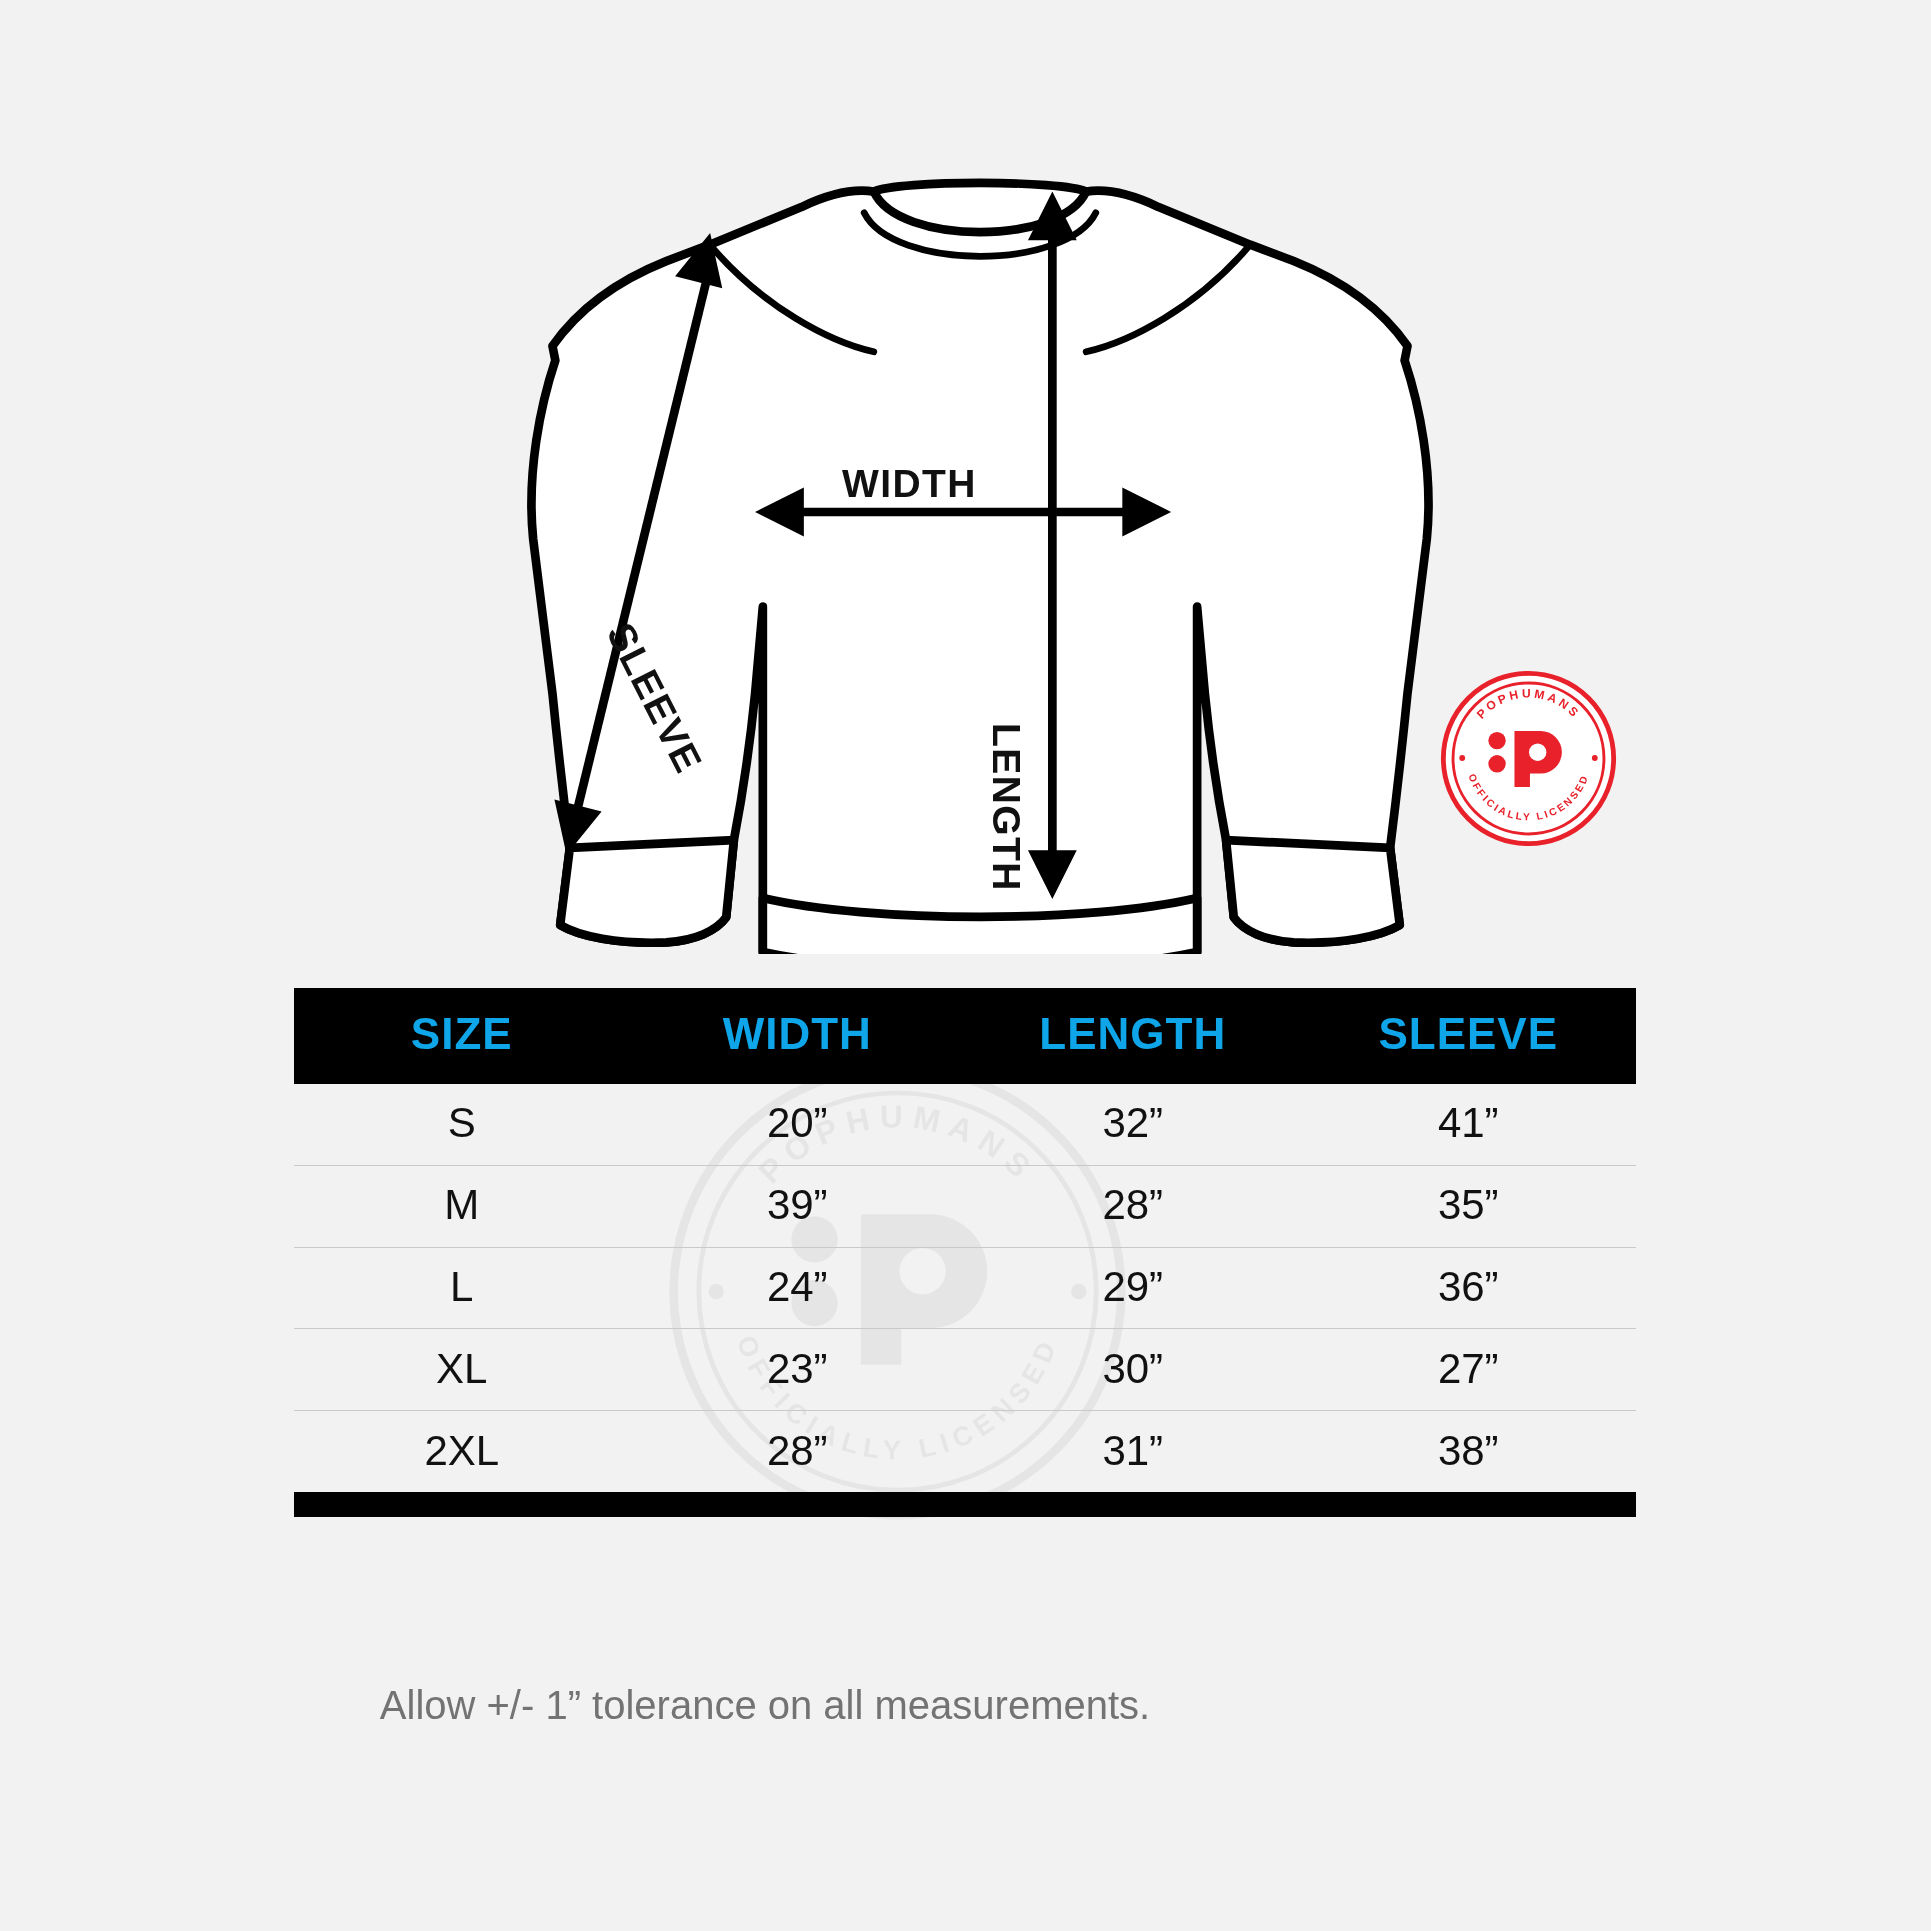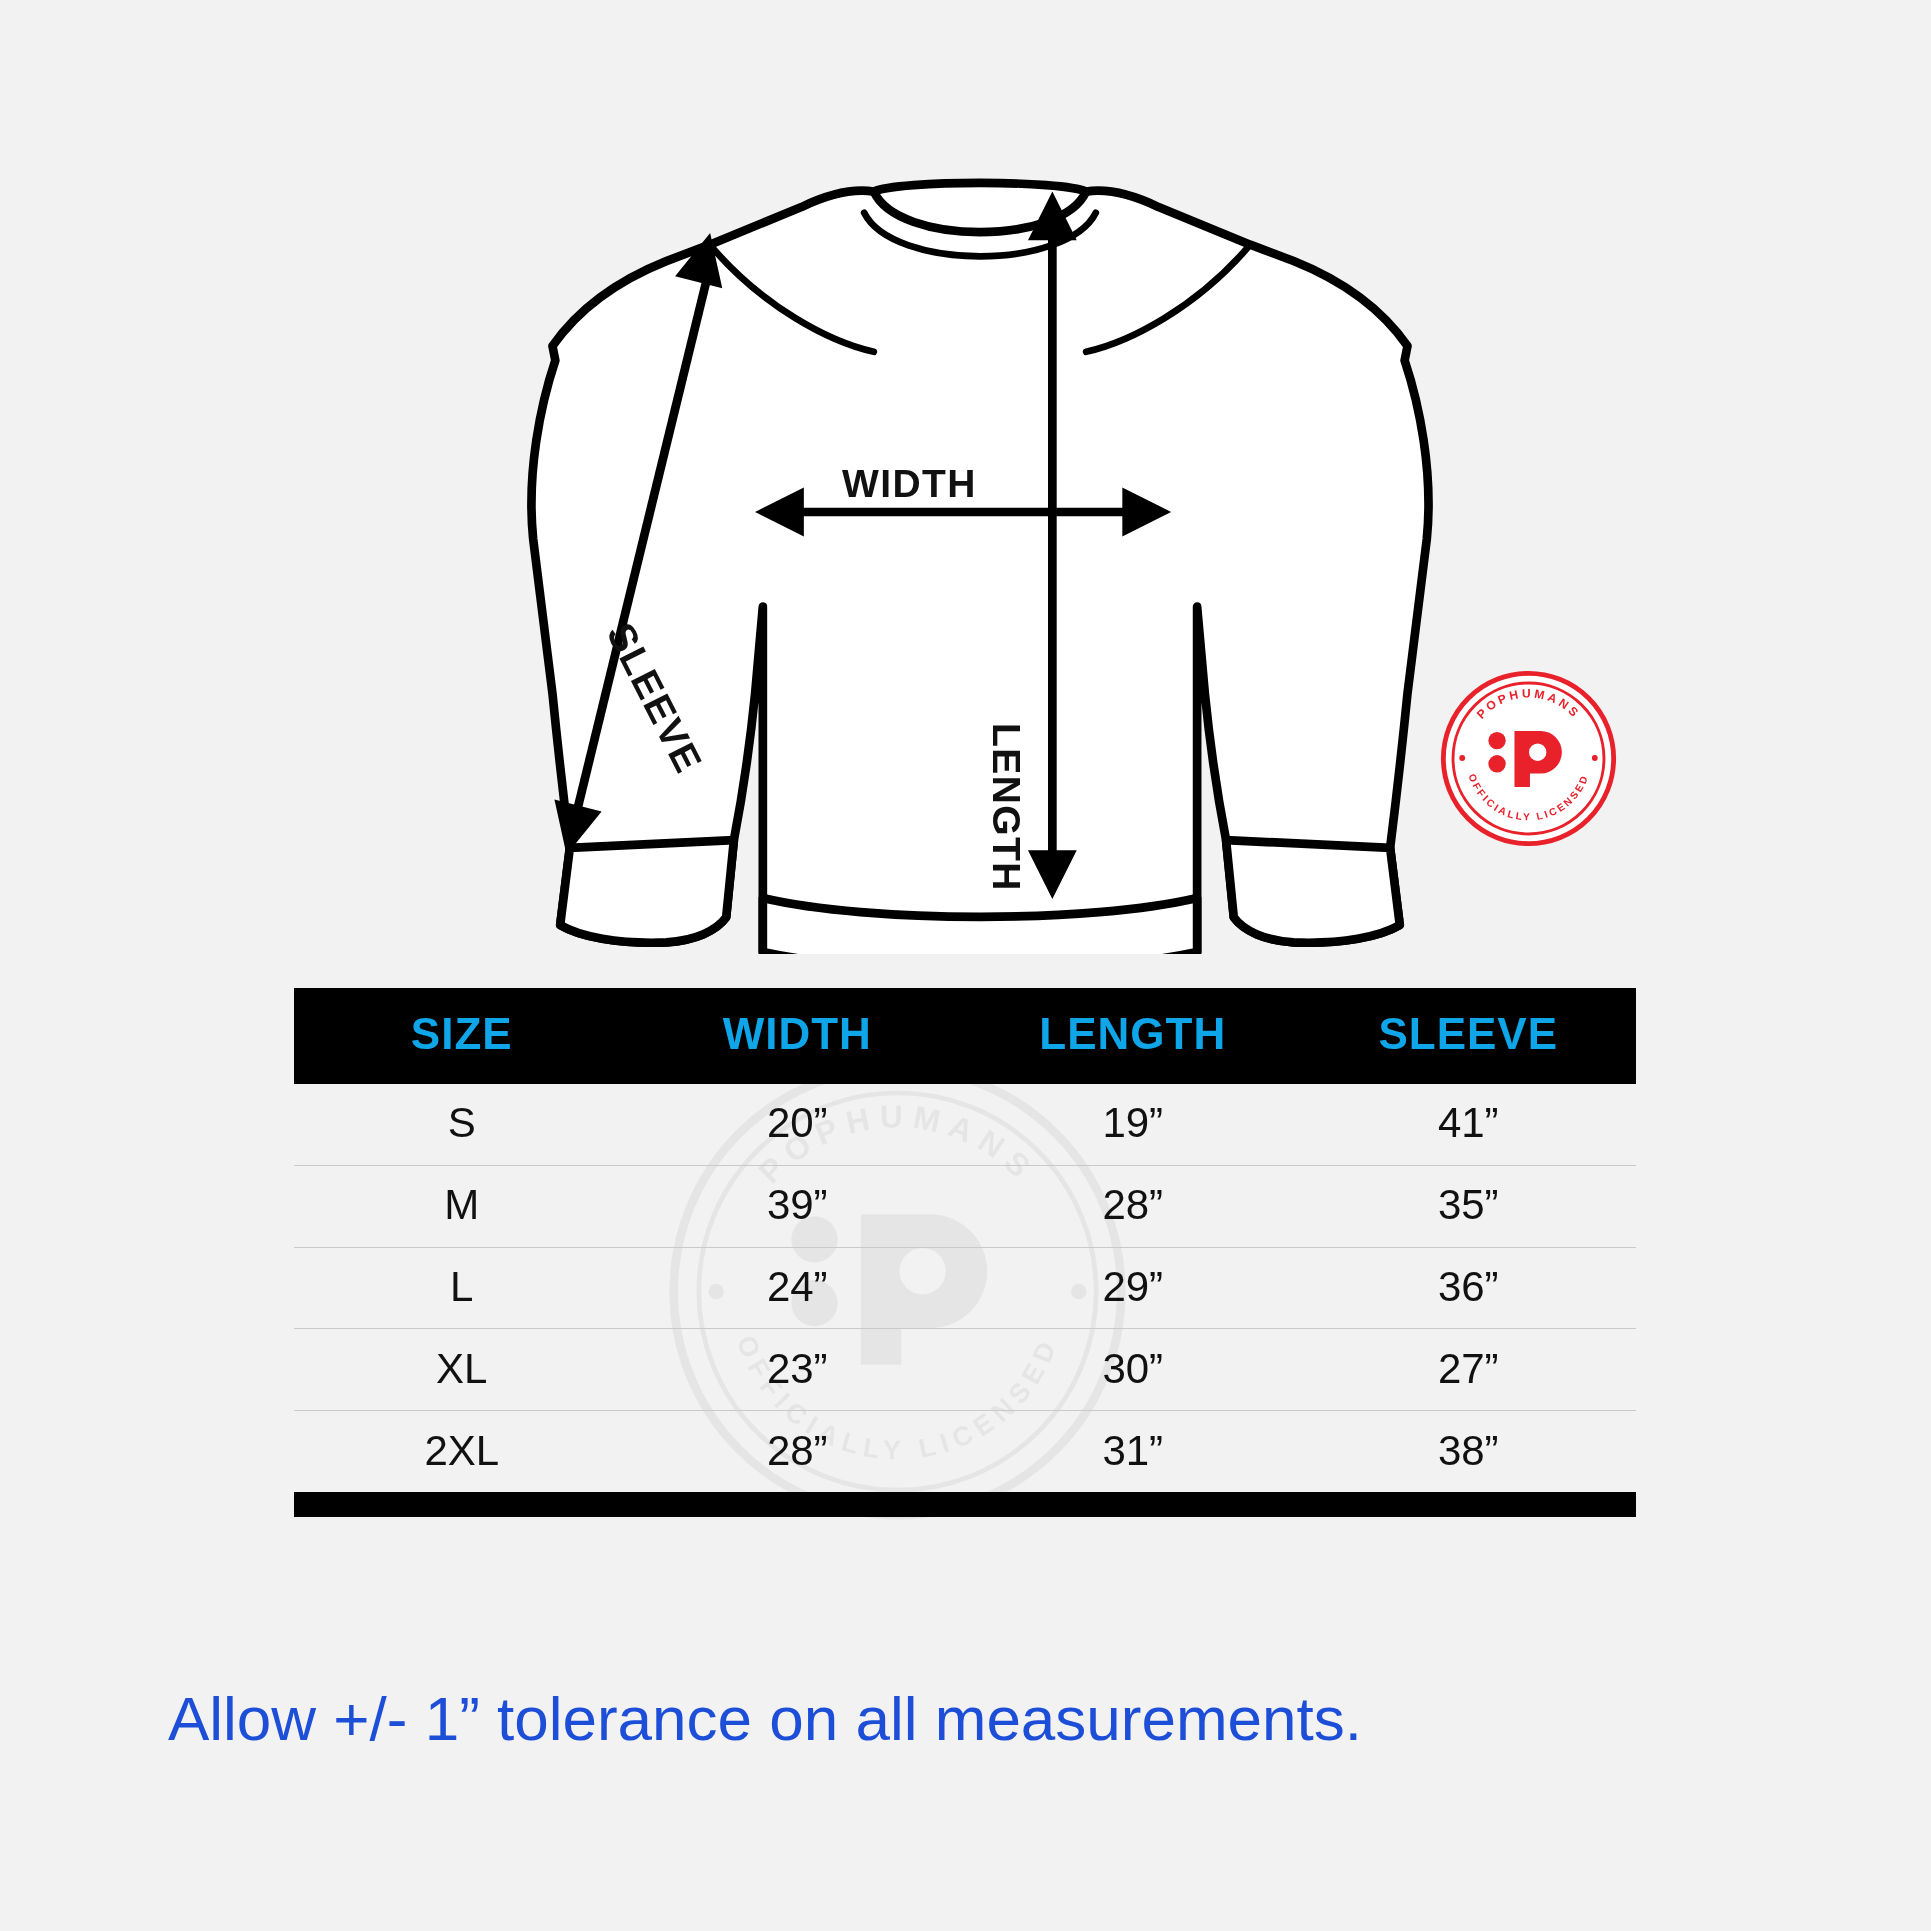--- a/index.html
+++ b/index.html
@@ -273,7 +273,7 @@
         <tr>
           <td>S</td>
           <td>20”</td>
-          <td>19”</td>
+          <td>32”</td>
           <td>41”</td>
         </tr>
         <tr>

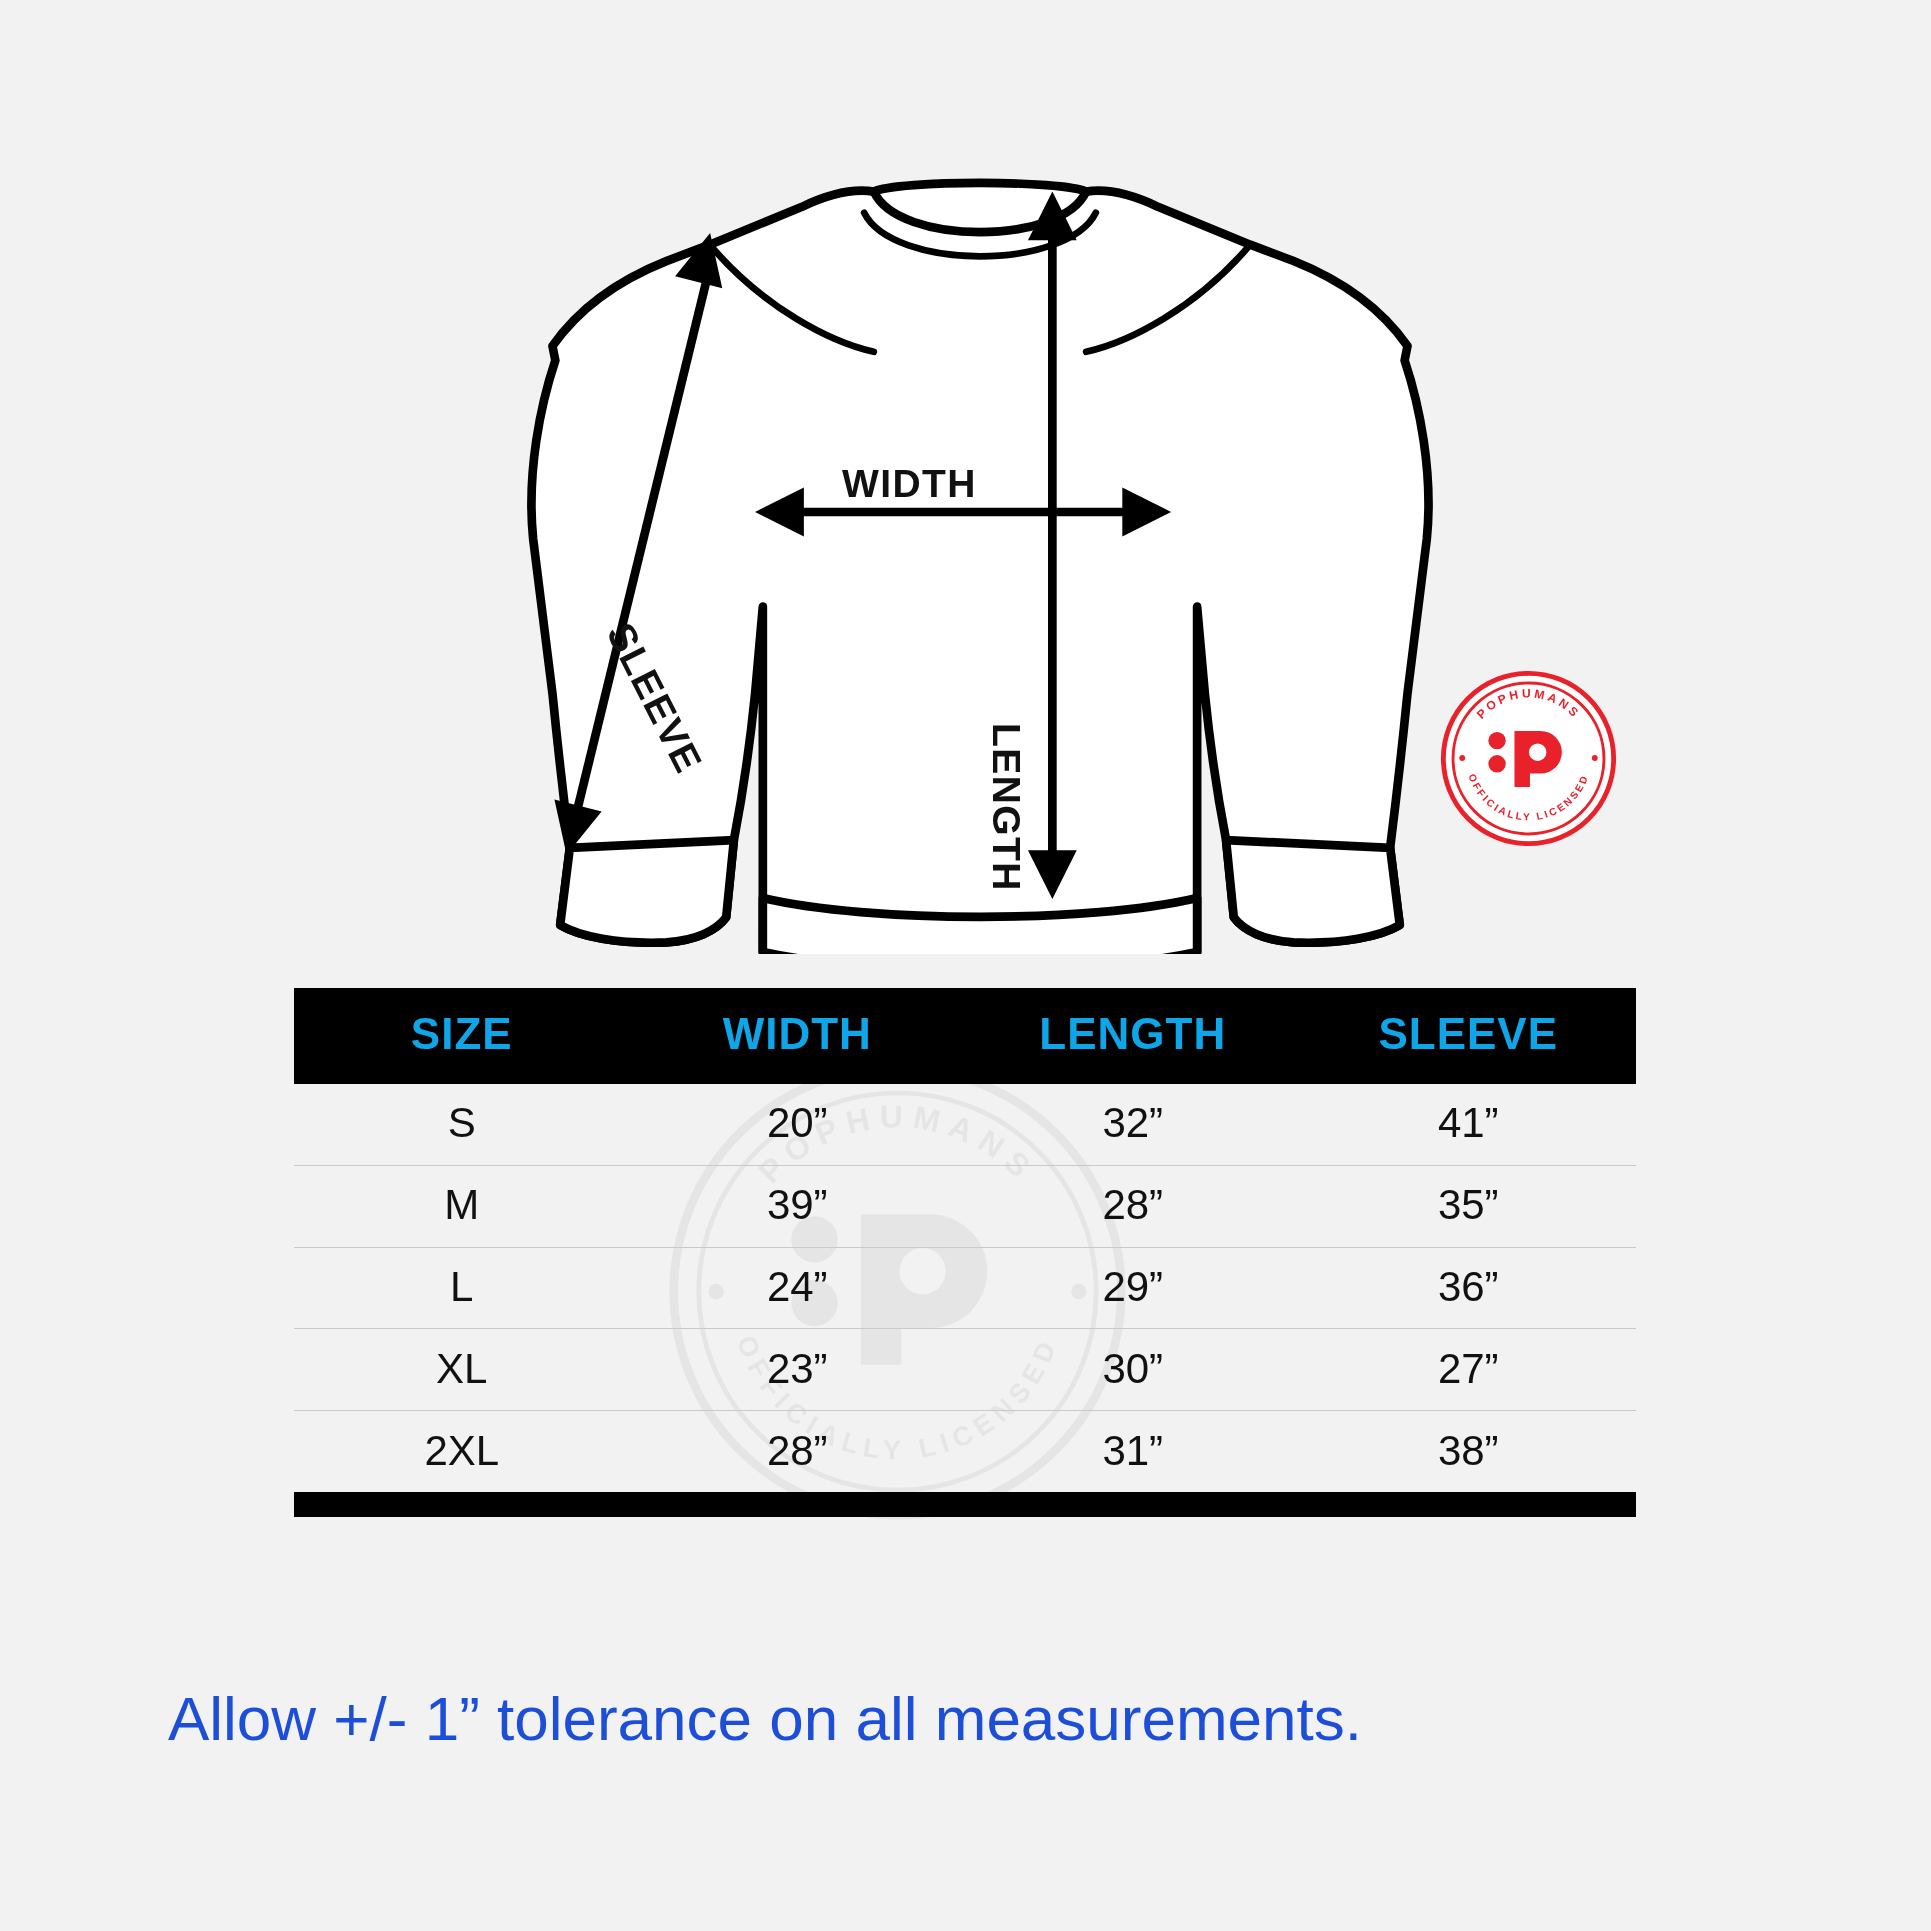--- a/index.html
+++ b/index.html
@@ -122,8 +122,8 @@
     top: 1646px;
     width: 1530px;
     text-align: center;
-    font-size: 62px;
-    color: #1d4ed8;
+    font-size: 40px;
+    color: #737373;
   }
 </style>
 </head>

